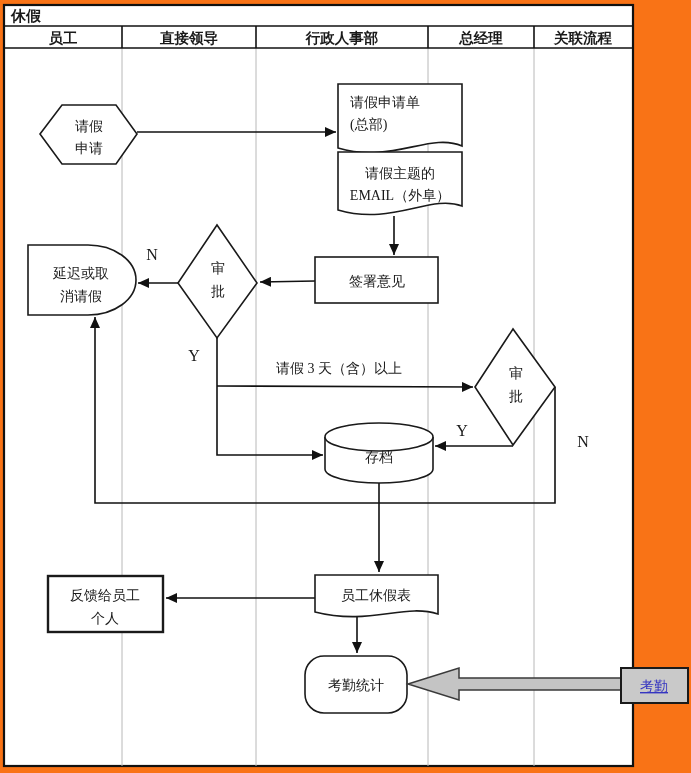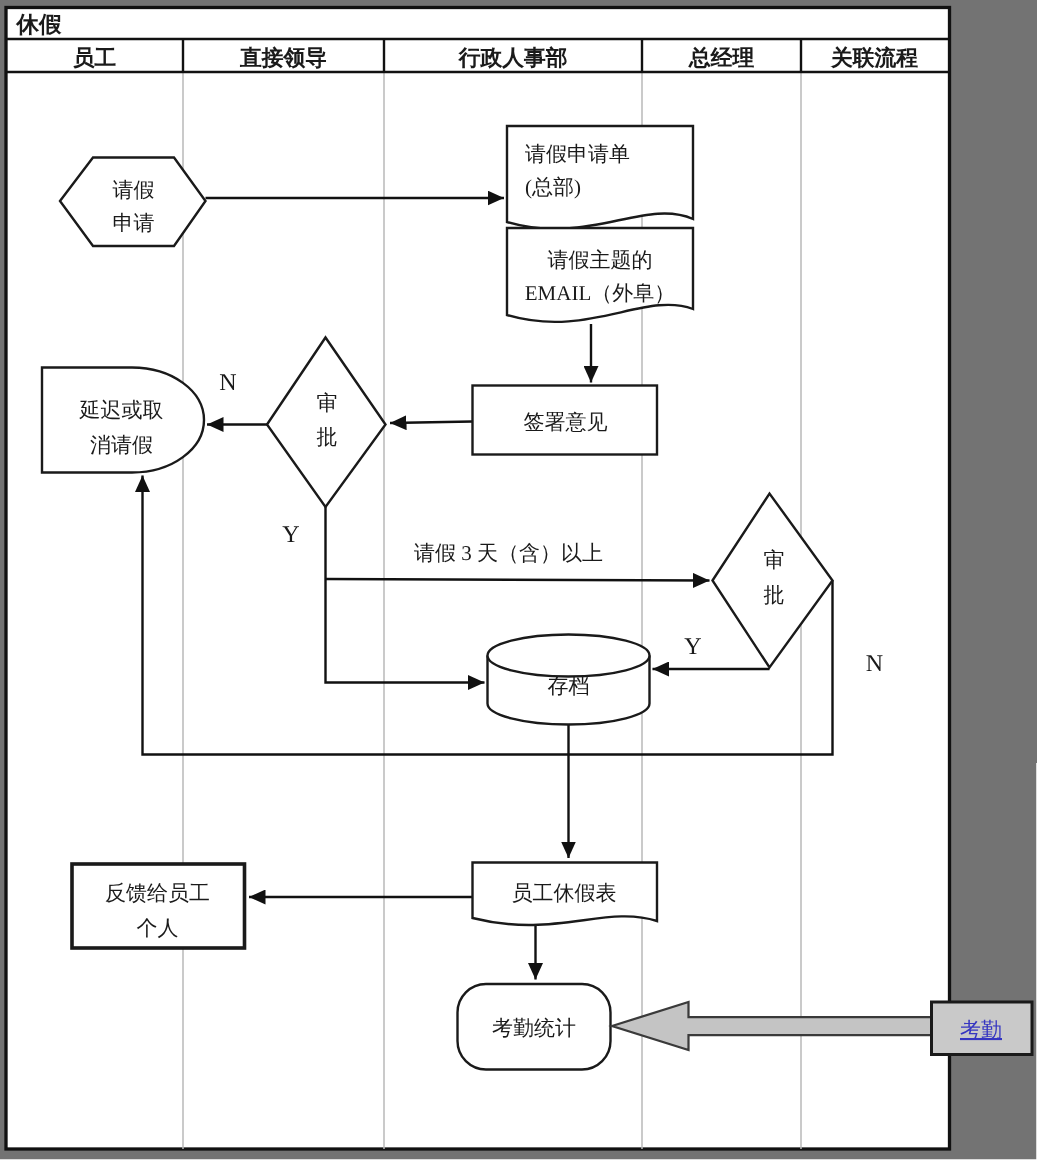--- a/index.html
+++ b/index.html
@@ -3,7 +3,7 @@
 <meta charset="utf-8">
 <style>
   html,body{margin:0;padding:0;background:#fff;}
-  .stage{position:relative;width:691px;height:773px;background:#737373;overflow:hidden;
+  .stage{position:relative;width:691px;height:773px;background:#f97316;overflow:hidden;
          font-family:"Liberation Serif","DejaVu Serif",serif;}
   svg{display:block;}
   text{fill:#1a1a1a;}

